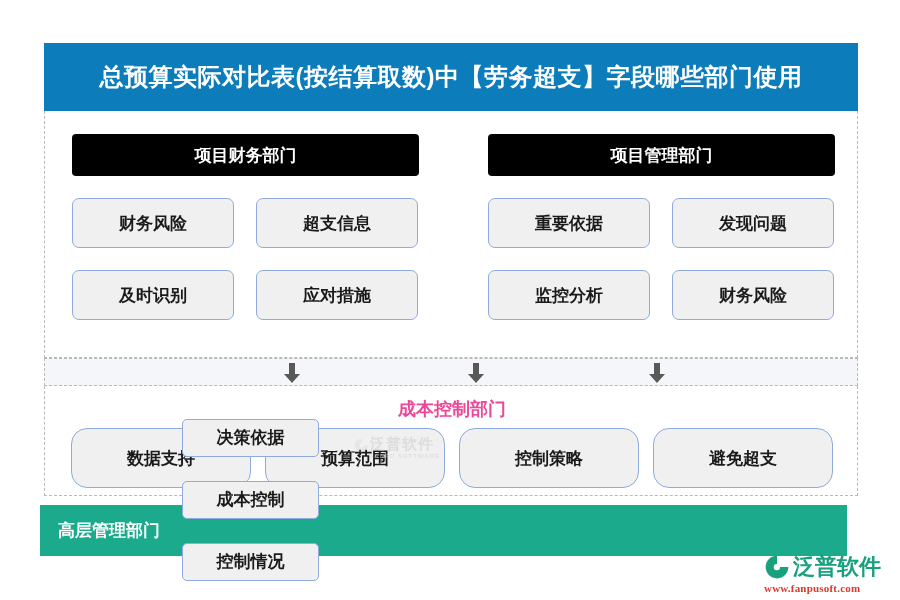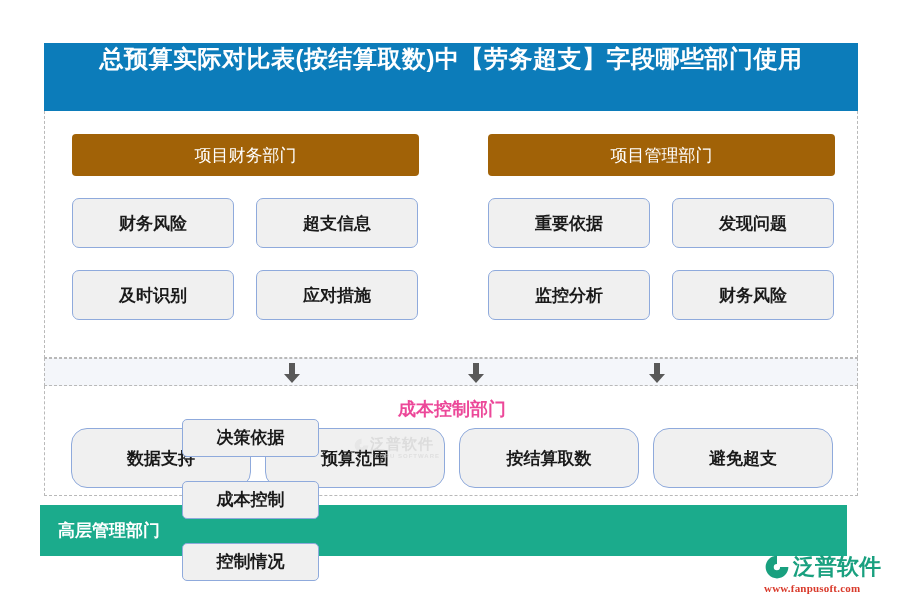--- a/index.html
+++ b/index.html
@@ -31,6 +31,7 @@
     height: 68px;
     background: #0c7cba;
     display: flex;
+    align-items: center;
     justify-content: center;
     box-sizing: border-box;
   }

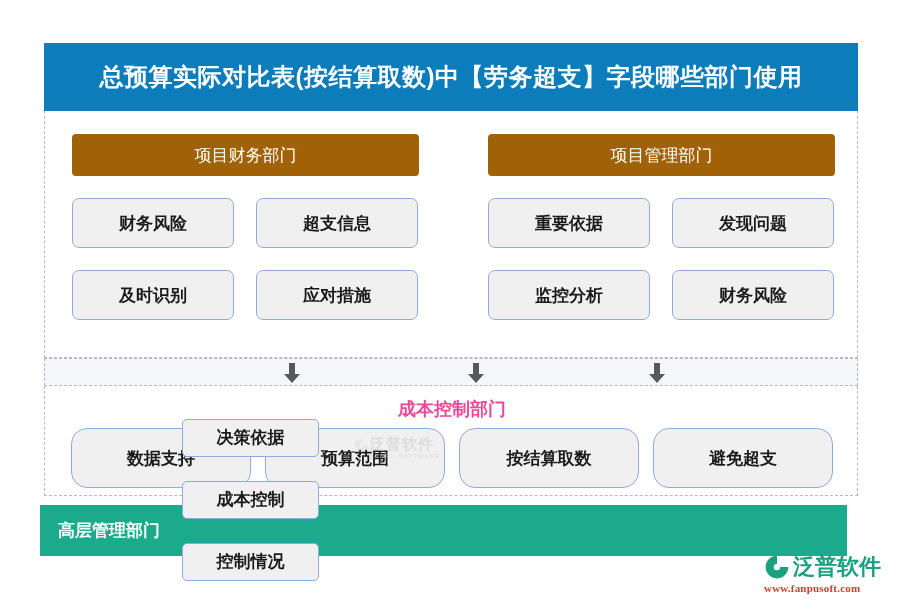--- a/index.html
+++ b/index.html
@@ -68,14 +68,14 @@
   .dept-header {
     width: 347px;
     height: 42px;
-    background: #a16207;
+    background: #000000;
     border-radius: 4px;
     display: flex;
     align-items: center;
     justify-content: center;
     color: #ffffff;
     font-size: 17px;
-    font-weight: normal;
+    font-weight: bold;
     box-sizing: border-box;
   }
 

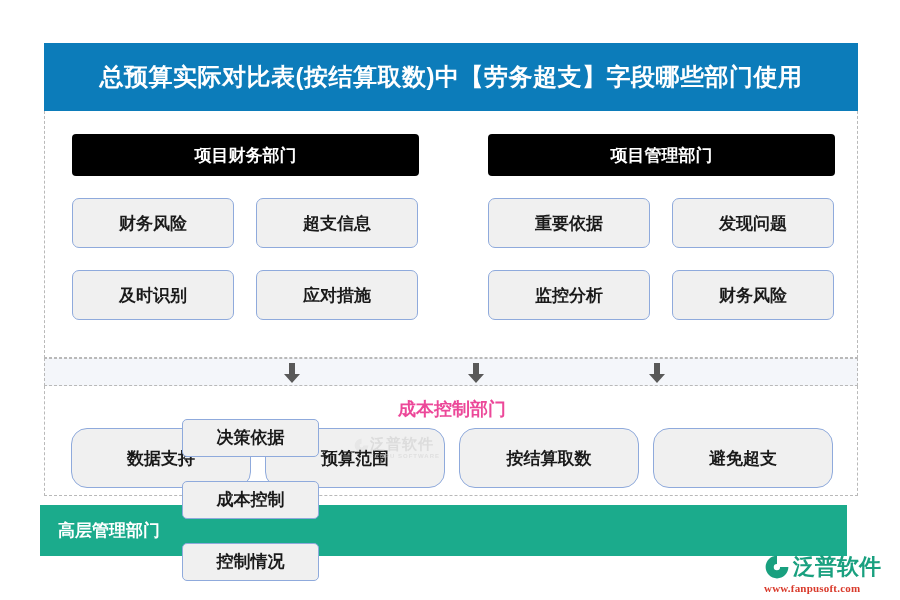--- a/index.html
+++ b/index.html
@@ -334,7 +334,7 @@
     <div class="mid-row">
       <div class="mid-chip">数据支持</div>
       <div class="mid-chip">预算范围</div>
-      <div class="mid-chip">按结算取数</div>
+      <div class="mid-chip">控制策略</div>
       <div class="mid-chip">避免超支</div>
     </div>
   </div>

